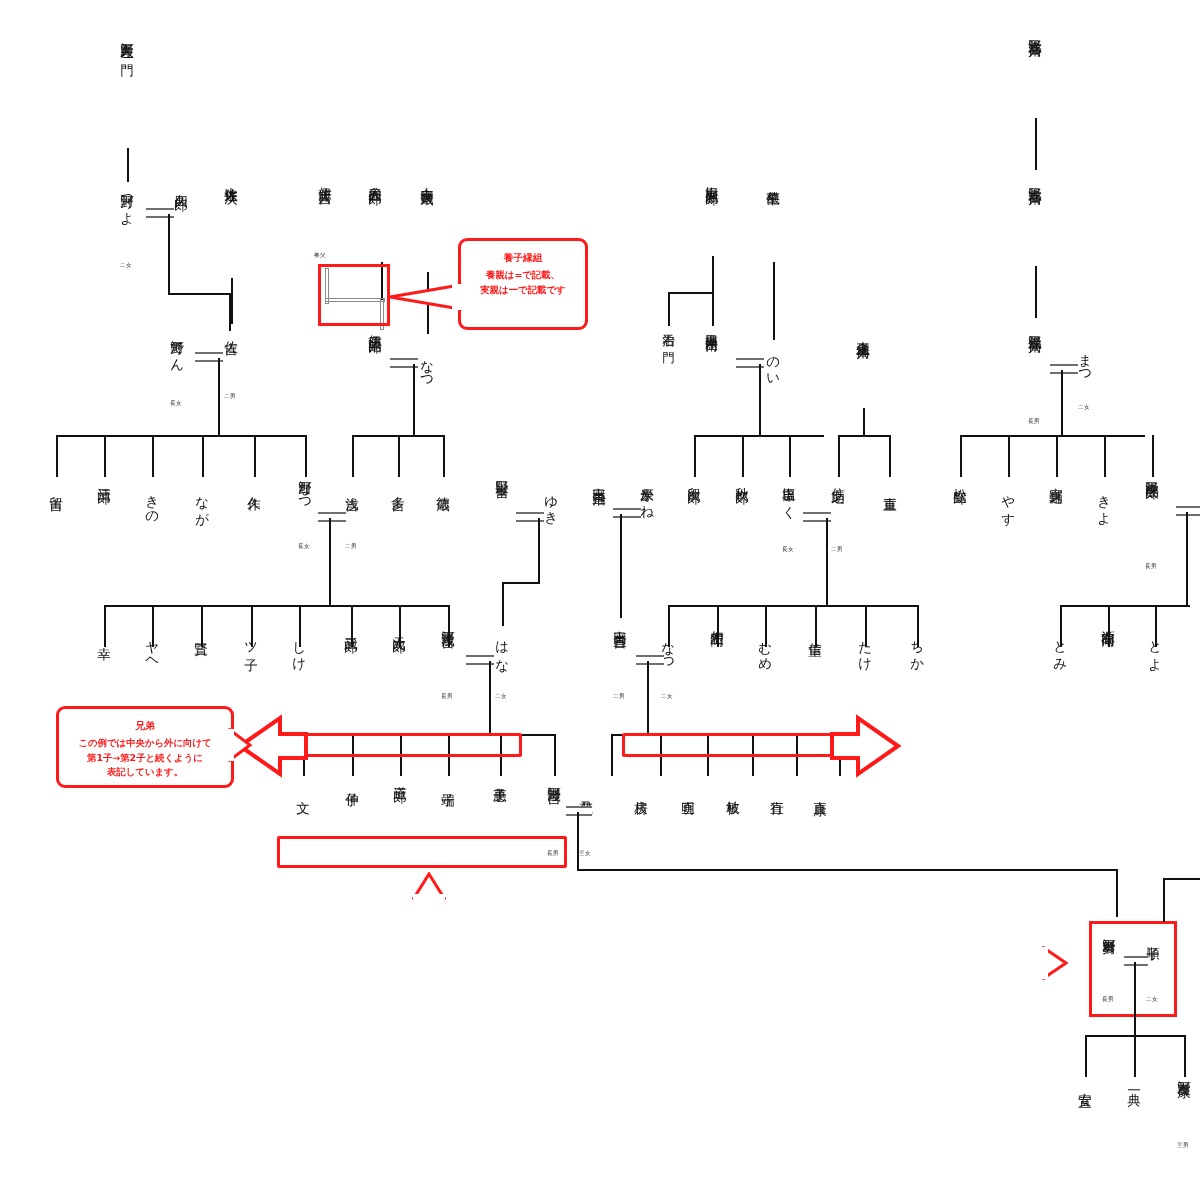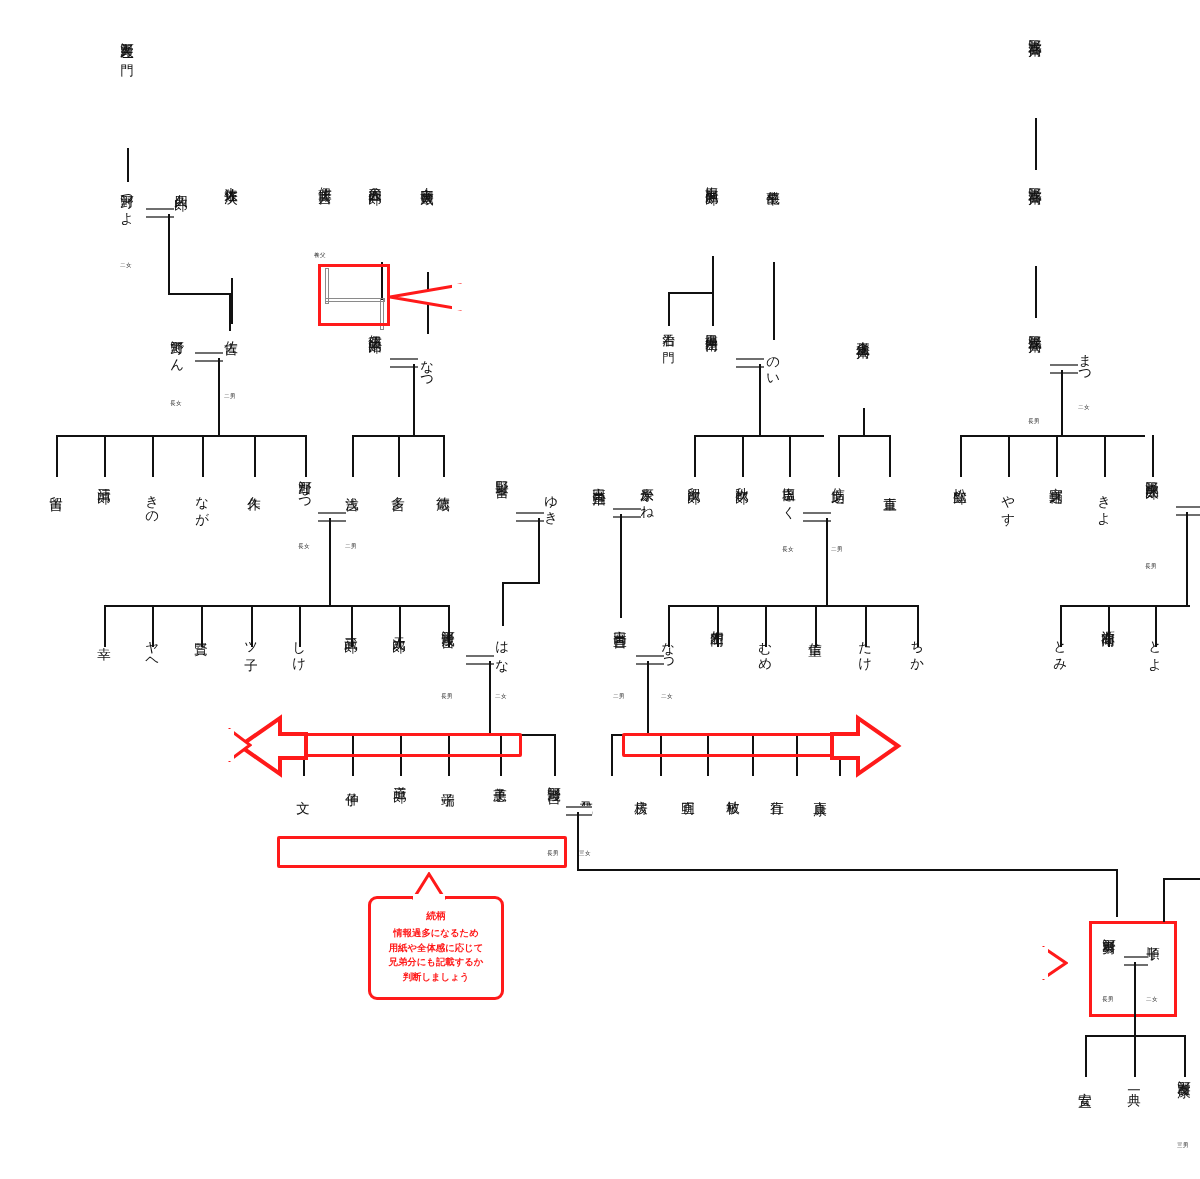--- a/index.html
+++ b/index.html
@@ -354,6 +354,11 @@
   <div class="person" style="left:1177px;top:1070px;">河野友康</div>
   <div class="rel" style="left:1177px;top:1142px;">三男</div>
 
+  <div class="callout" style="left:458px;top:238px;width:130px;height:92px;">
+    <span class="ct">養子縁組</span>
+    <span class="cl">養親は=で記載、</span>
+    <span class="cl">実親は一で記載です</span>
+  </div>
   <svg class="tail" style="left:388px;top:283px;" width="74" height="28" viewBox="0 0 74 28">
     <polygon points="72,2 2,14 72,26" fill="#ffffff" stroke="#ff1a1a" stroke-width="3"></polygon>
     <rect x="64" y="1" width="12" height="26" fill="#ffffff"></rect>

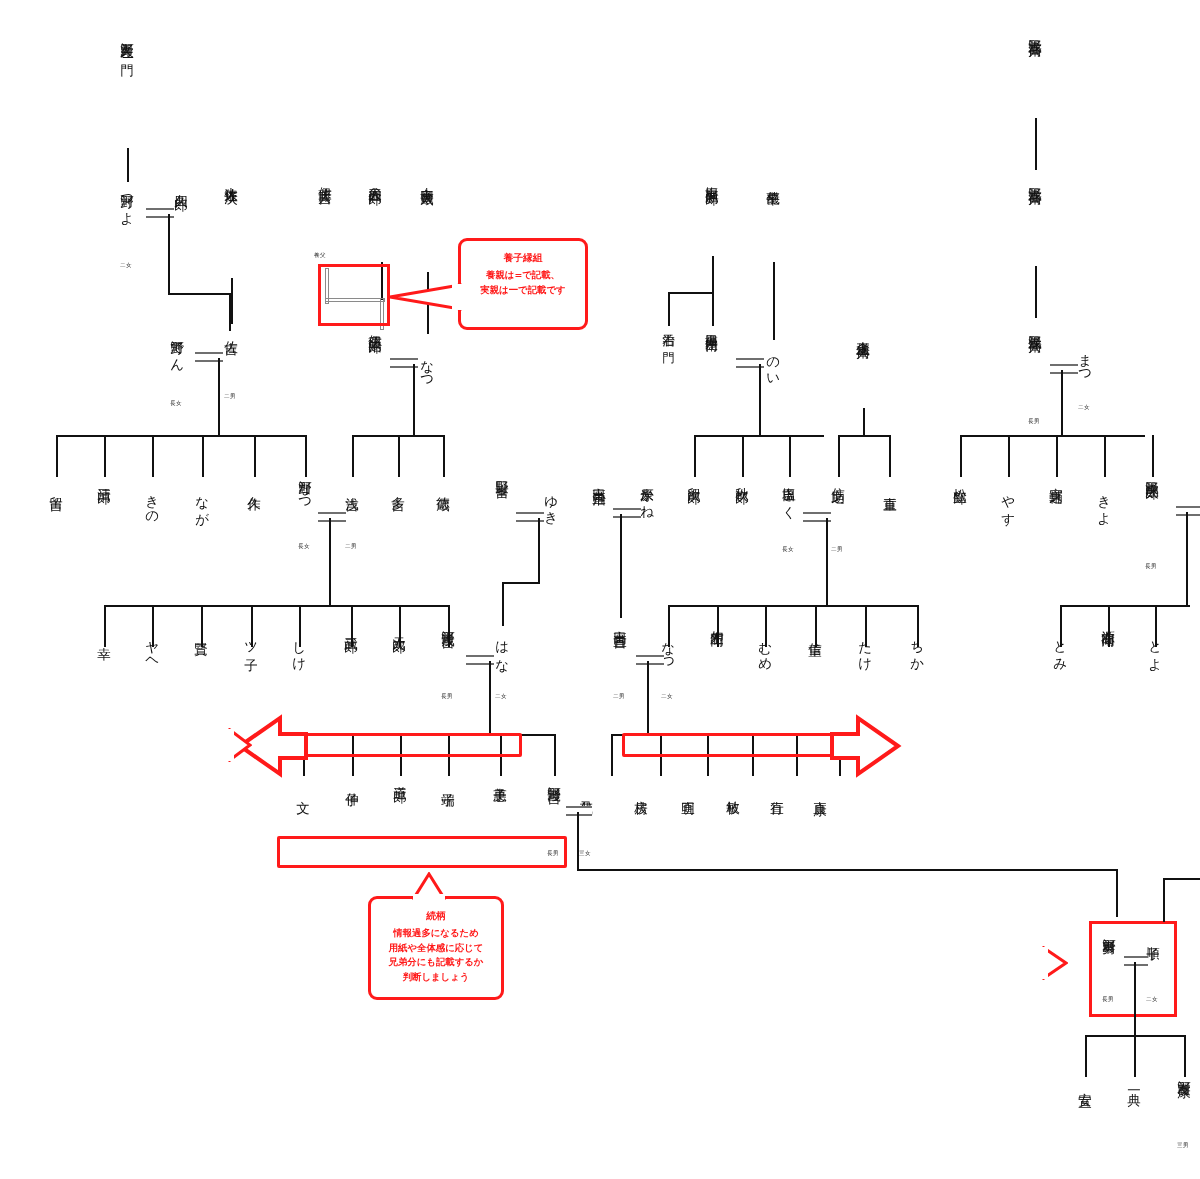--- a/index.html
+++ b/index.html
@@ -364,6 +364,12 @@
     <rect x="64" y="1" width="12" height="26" fill="#ffffff"></rect>
   </svg>
 
+  <div class="callout" style="left:56px;top:706px;width:178px;height:82px;">
+    <span class="ct">兄弟</span>
+    <span class="cl">この例では中央から外に向けて</span>
+    <span class="cl">第1子→第2子と続くように</span>
+    <span class="cl">表記しています。</span>
+  </div>
   <svg class="tail" style="left:228px;top:728px;" width="24" height="34" viewBox="0 0 24 34">
     <polygon points="2,2 22,17 2,32" fill="#ffffff" stroke="#ff1a1a" stroke-width="3"></polygon>
     <rect x="0" y="1" width="6" height="32" fill="#ffffff"></rect>

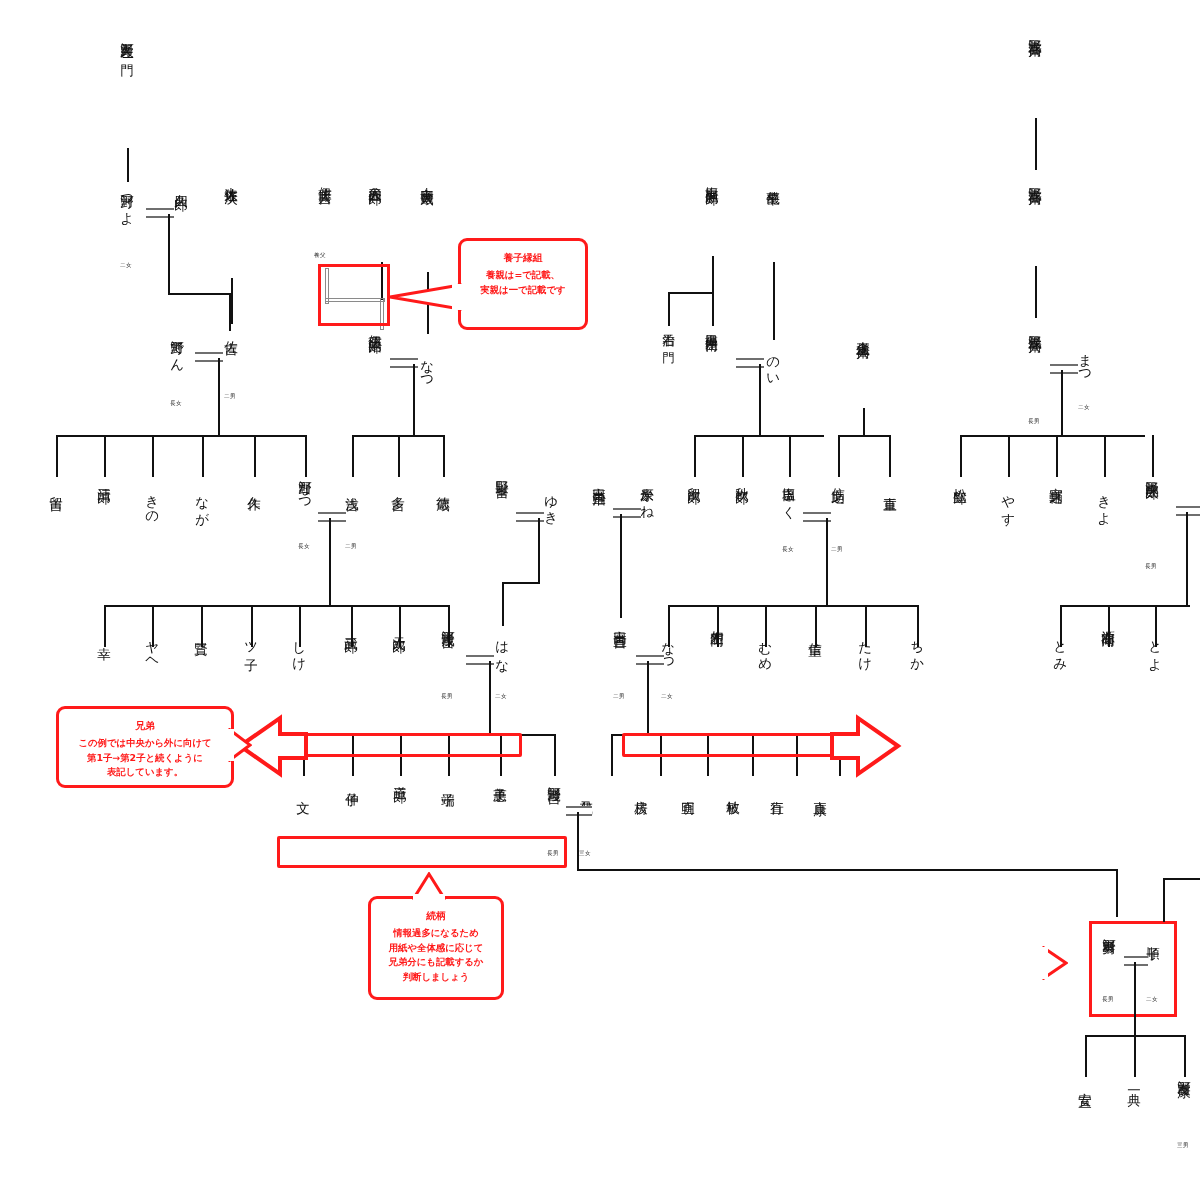--- a/index.html
+++ b/index.html
@@ -375,13 +375,6 @@
     <rect x="0" y="1" width="6" height="32" fill="#ffffff"></rect>
   </svg>
 
-  <div class="callout" style="left:368px;top:896px;width:136px;height:104px;">
-    <span class="ct">続柄</span>
-    <span class="cl">情報過多になるため</span>
-    <span class="cl">用紙や全体感に応じて</span>
-    <span class="cl">兄弟分にも記載するか</span>
-    <span class="cl">判断しましょう</span>
-  </div>
   <svg class="tail" style="left:412px;top:872px;" width="34" height="28" viewBox="0 0 34 28">
     <polygon points="17,2 32,26 2,26" fill="#ffffff" stroke="#ff1a1a" stroke-width="3"></polygon>
     <rect x="1" y="22" width="32" height="6" fill="#ffffff"></rect>

